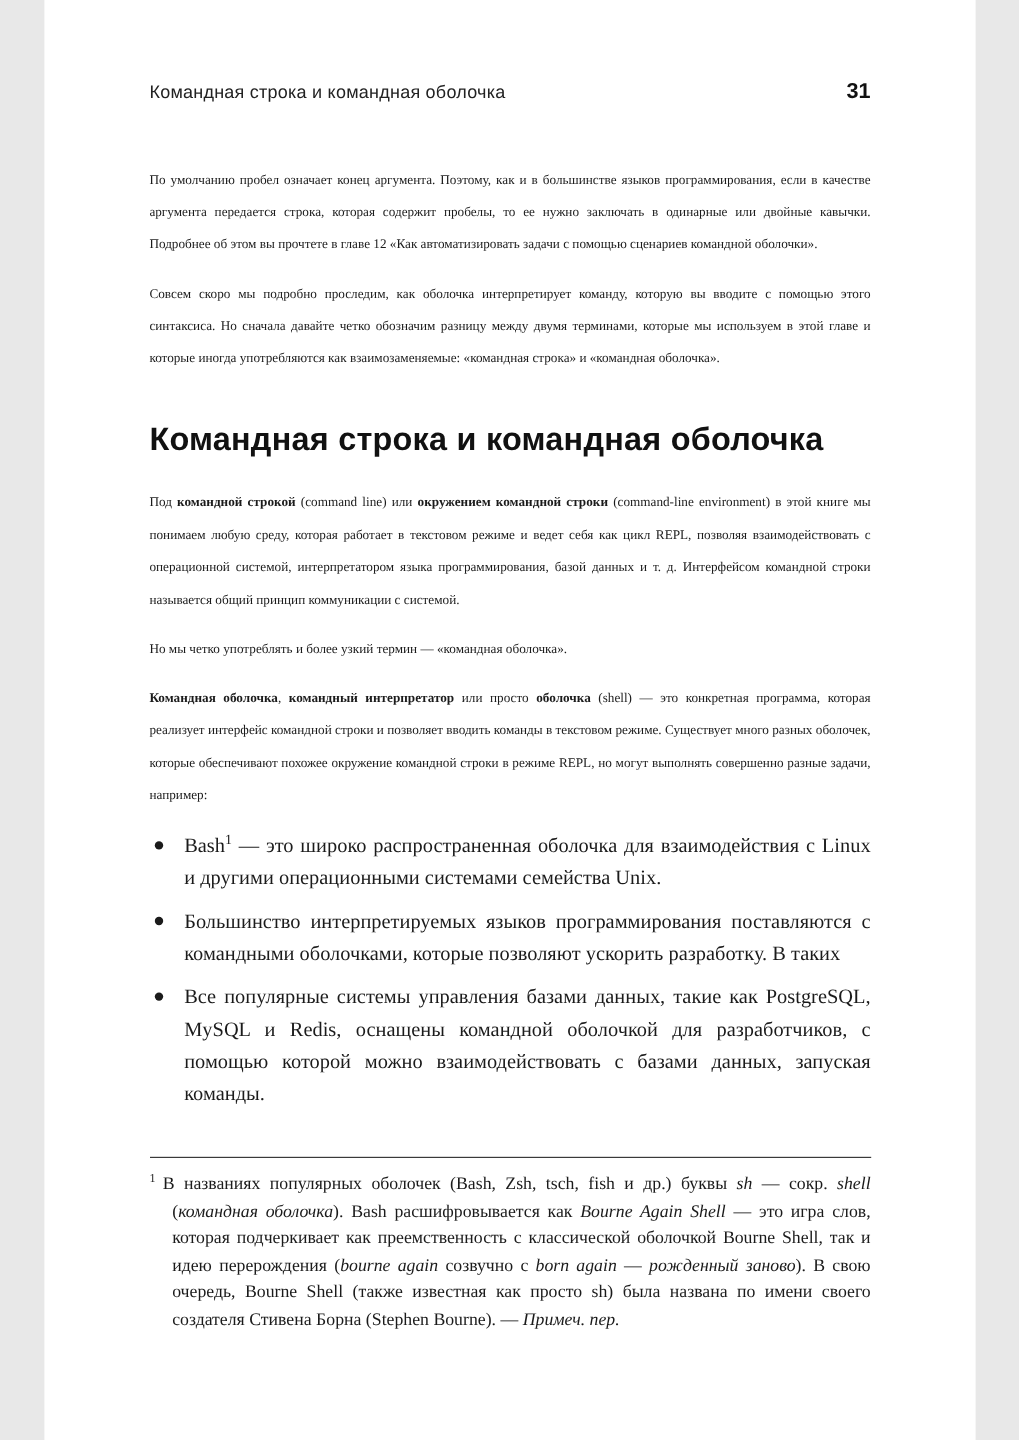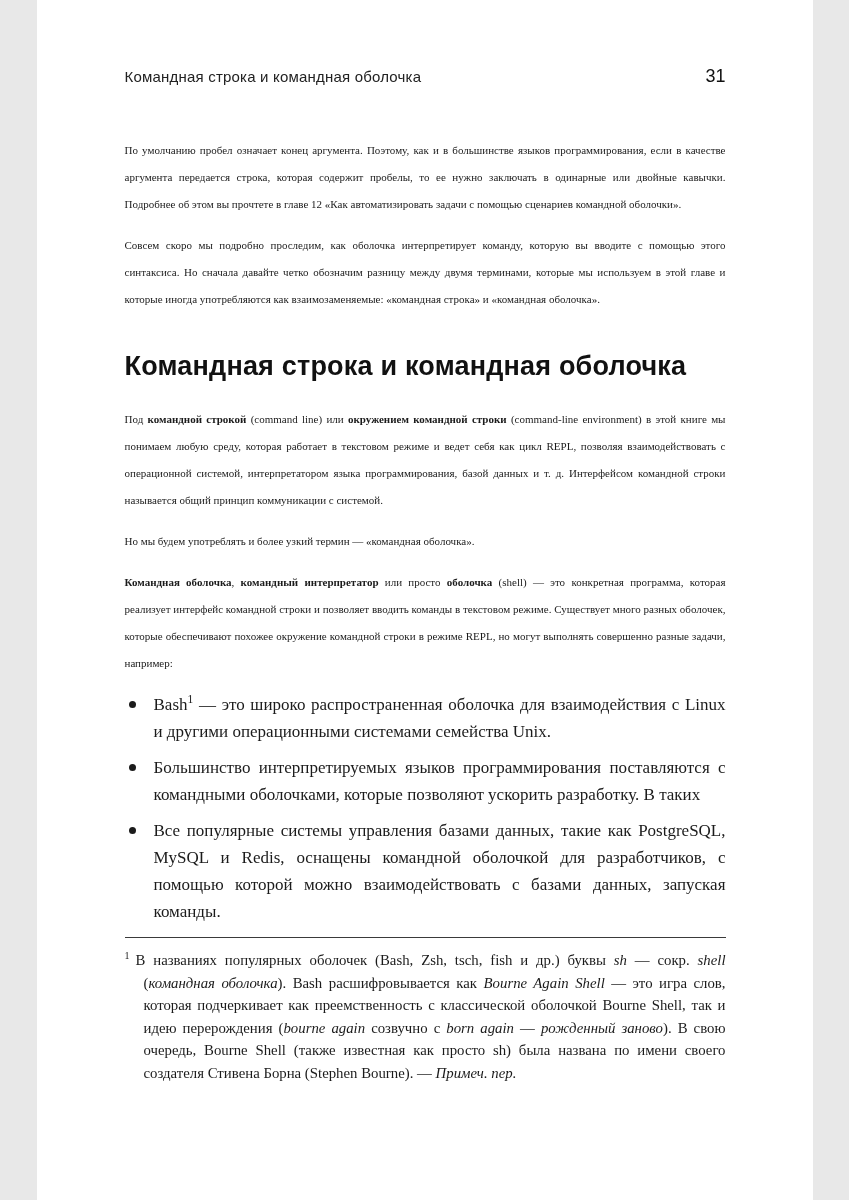--- a/index.html
+++ b/index.html
@@ -26,7 +26,7 @@
   }
   .running-title { letter-spacing: 0.2px; }
   .page-number {
-    font-weight: normal;
+    font-weight: bold;
     font-size: 18px;
     color: #111111;
   }

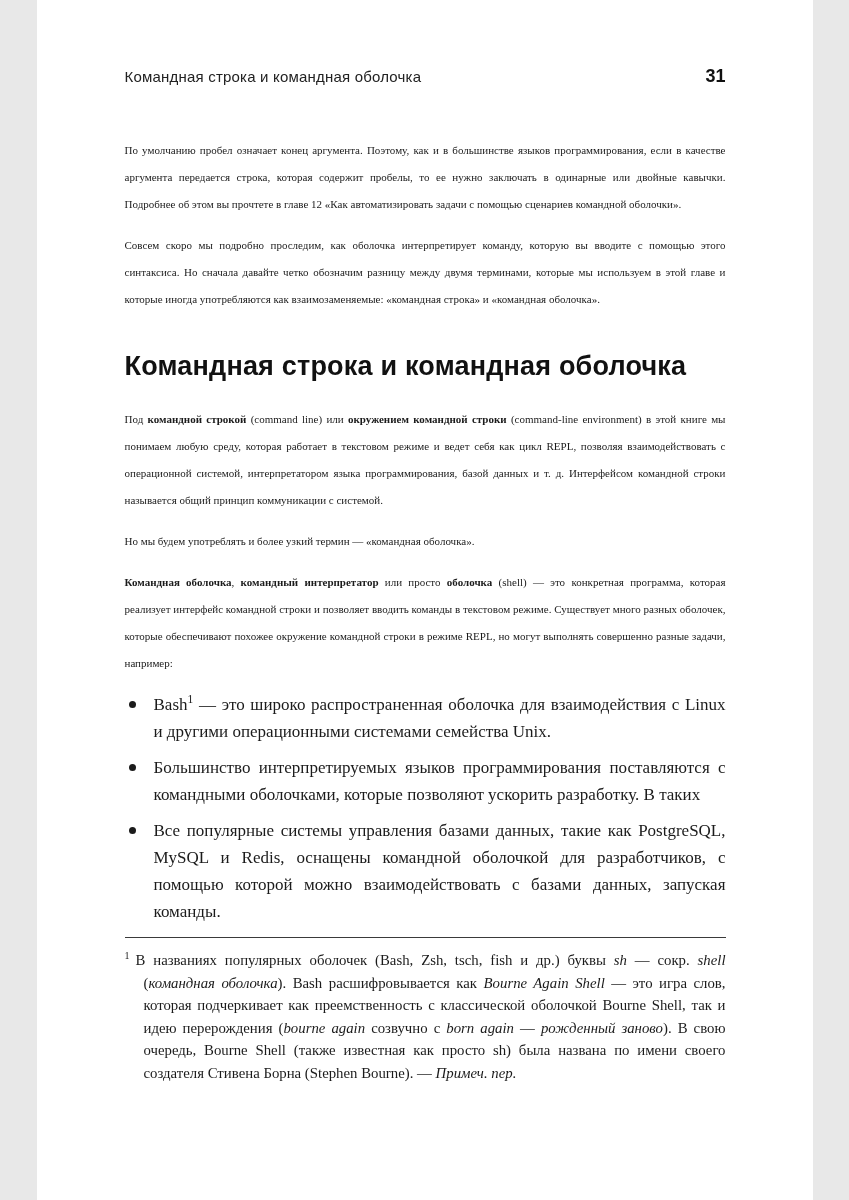--- a/index.html
+++ b/index.html
@@ -110,7 +110,7 @@
     <h2 class="section-heading">Командная строка и командная оболочка</h2>
 
     <p class="body-p"><span>Под </span><span style="font-weight: bold;">командной строкой</span><span> (command line) или </span><span style="font-weight: bold;">окружением командной строки</span><span> (command-line environment) в этой книге мы понимаем любую среду, которая работает в текстовом режиме и ведет себя как цикл REPL, позволяя взаимодействовать с операционной системой, интерпретатором языка программирования, базой данных и т. д. Интерфейсом командной строки называется общий принцип коммуникации с системой.</span></p>
-    <p class="body-p"><span>Но мы будем употреблять и более узкий термин — «командная оболочка».</span></p>
+    <p class="body-p"><span>Но мы четко употреблять и более узкий термин — «командная оболочка».</span></p>
     <p class="body-p"><span style="font-weight: bold;">Командная оболочка</span><span>, </span><span style="font-weight: bold;">командный интерпретатор</span><span> или просто </span><span style="font-weight: bold;">оболочка</span><span> (shell) — это конкретная программа, которая реализует интерфейс командной строки и позволяет вводить команды в текстовом режиме. Существует много разных оболочек, которые обеспечивают похожее окружение командной строки в режиме REPL, но могут выполнять совершенно разные задачи, например:</span></p>
 
     <ul class="bullet-list">

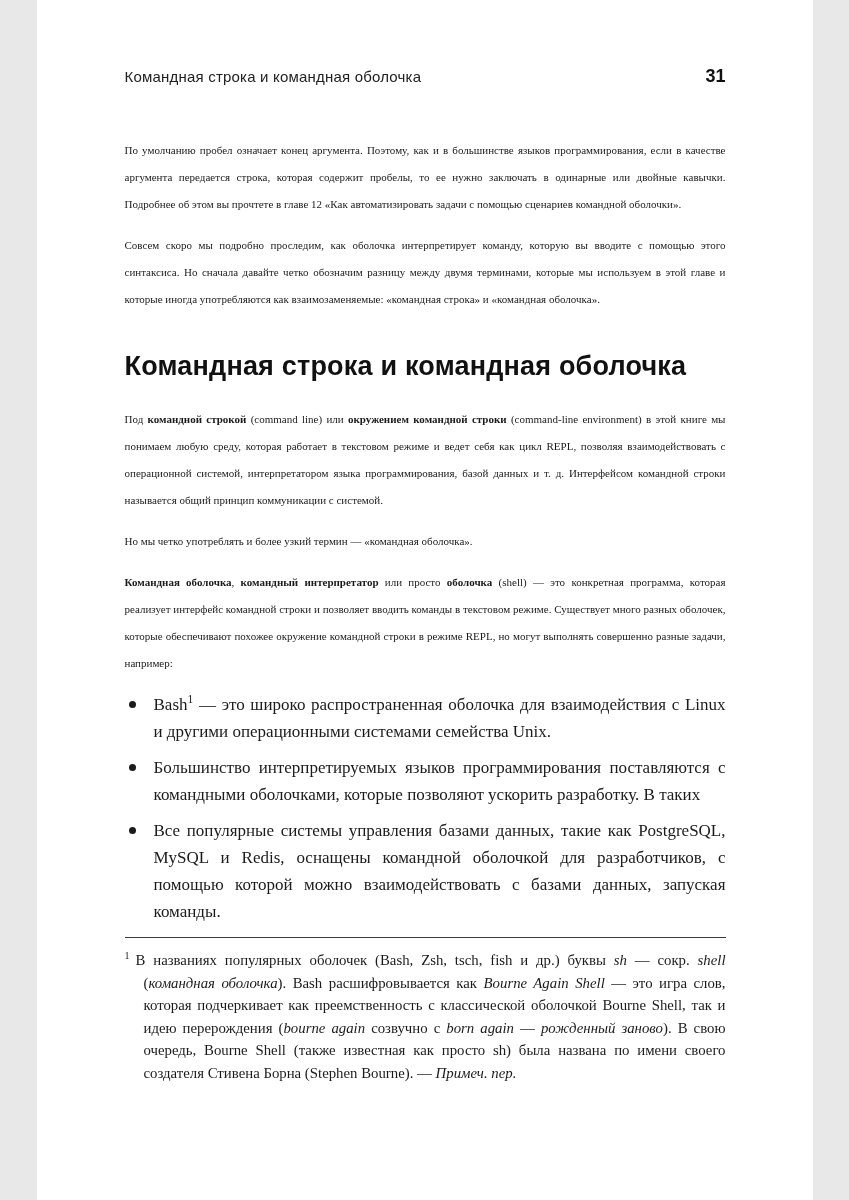--- a/index.html
+++ b/index.html
@@ -71,7 +71,7 @@
     border-radius: 50%;
     background: #1b1b1b;
   }
-  .footnote-block { margin-top: 12px; }
+  .footnote-block { margin-top: 39px; }
   .footnote-rule {
     border: none;
     border-top: 1px solid #3a3a3a;

